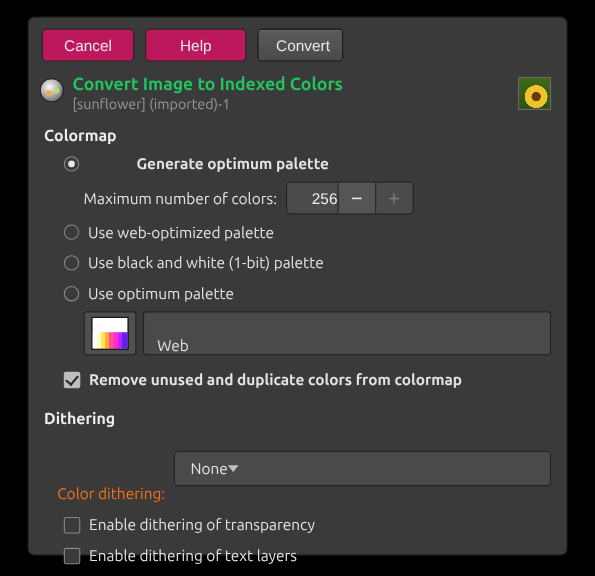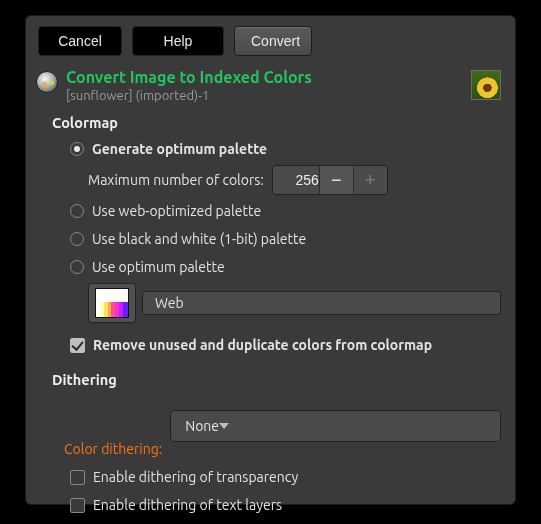--- a/index.html
+++ b/index.html
@@ -30,7 +30,7 @@
     padding: 10px 12px 8px 12px;
   }
   .btn {
-    background: #000000;
+    background: #be185d;
     border: 1px solid #242424;
     color: #e8e8e8;
     height: 30px;

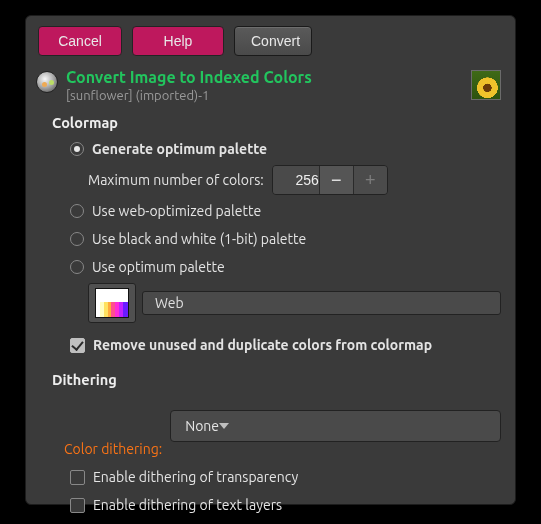--- a/index.html
+++ b/index.html
@@ -88,7 +88,7 @@
     margin-top: 2px;
   }
   .section {
-    padding: 10px 14px 0 26px;
+    padding: 10px 14px 0 14px;
   }
   .section-title {
     color: #eee;

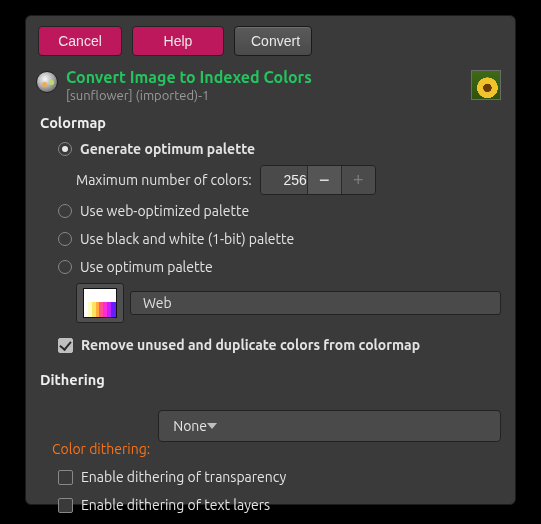--- a/index.html
+++ b/index.html
@@ -118,7 +118,7 @@
     content:"";position:absolute;left:3px;top:3px;width:6px;height:6px;border-radius:50%;background:#e8e8e8;
   }
   .radio-label { color: #e4e4e4; }
-  .radio-label.bold { font-weight: 700; }
+  .radio-label.bold { font-weight: 700; margin-left: 44px; }
   .maxcolors {
     display: flex;
     align-items: center;

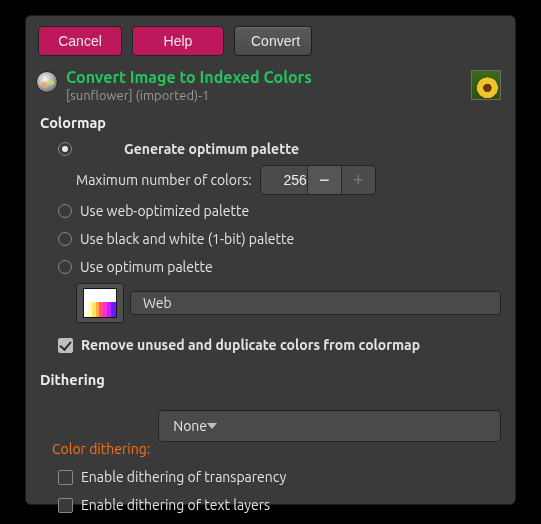--- a/index.html
+++ b/index.html
@@ -177,12 +177,12 @@
   }
   .palette-name {
     flex: 1;
-    height: 24px;
+    height: 40px;
     background: #4a4a4a;
     border: 1px solid #222;
     border-radius: 3px;
     display: flex;
-    align-items: center;
+    align-items: flex-end;
     padding: 0 12px;
     color: #e0e0e0;
   }

